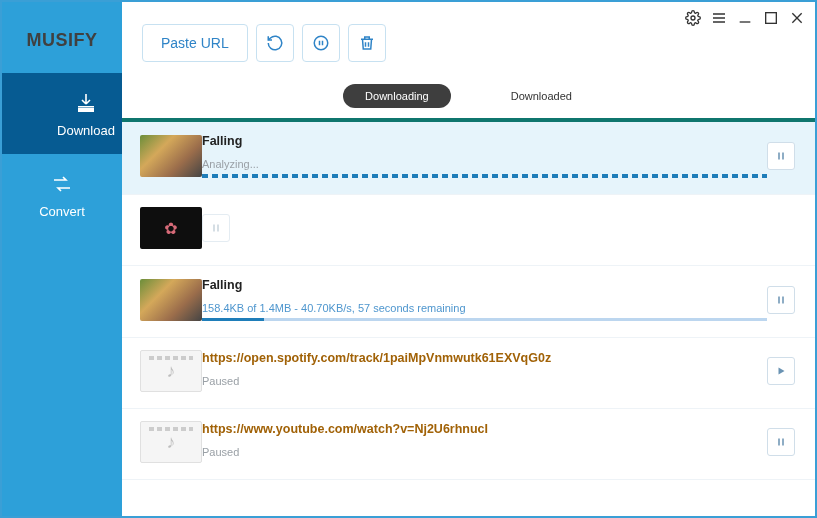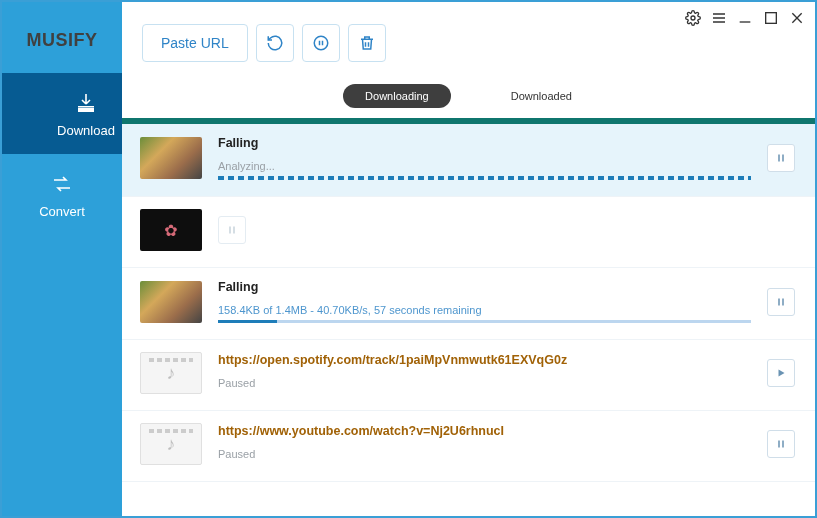--- a/index.html
+++ b/index.html
@@ -80,7 +80,7 @@
     justify-content: center;
     gap: 38px;
     padding: 6px 0 10px 0;
-    border-bottom: 6px solid #0f766e;
+    border-bottom: 4px solid #0f766e;
   }
   .tab {
     font-size: 11px;

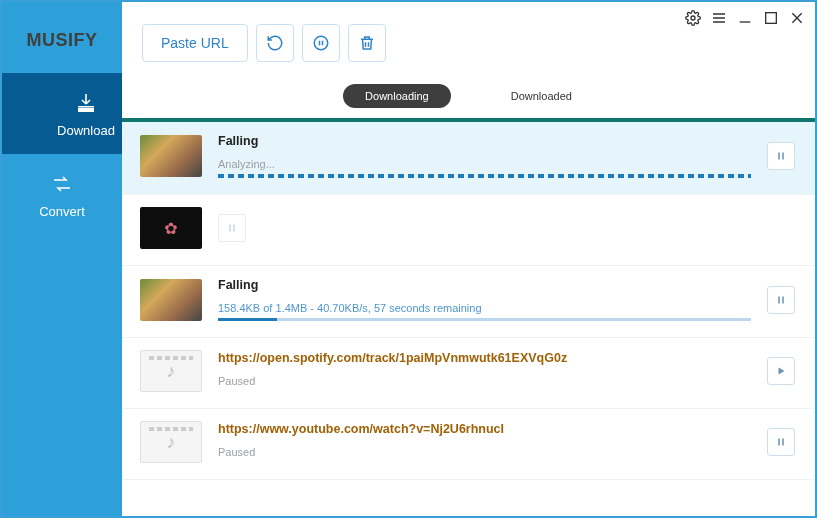--- a/index.html
+++ b/index.html
@@ -96,7 +96,7 @@
     align-items: center;
     padding: 12px 20px 16px 18px;
     border-bottom: 1px solid #eef3f7;
-    gap: 16px;
+    gap: 0;
   }
   .row.highlight { background: #e6f4fb; }
   .thumb {

